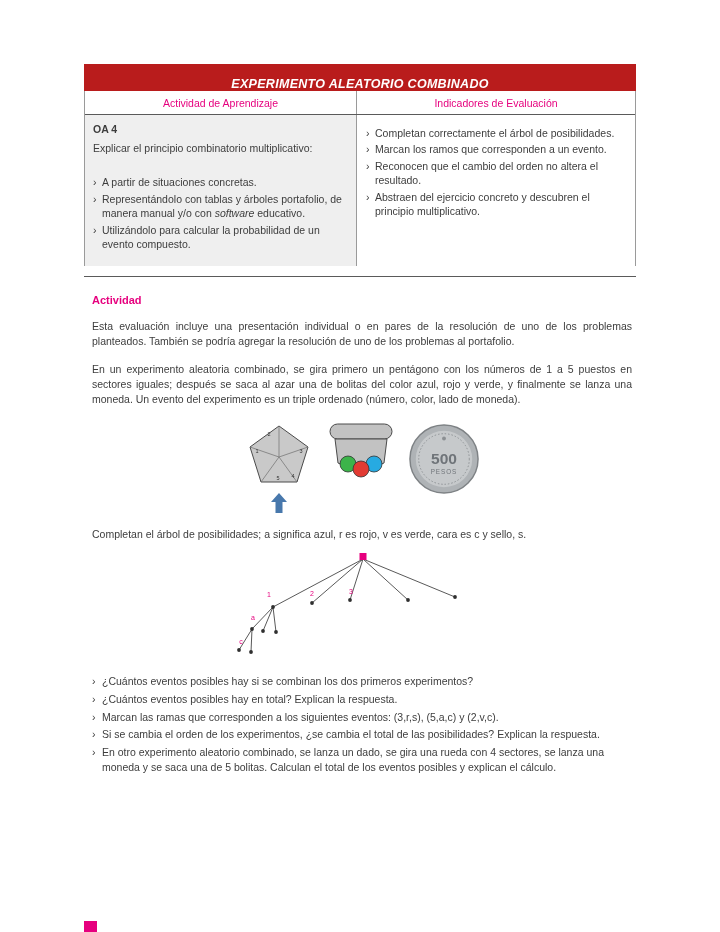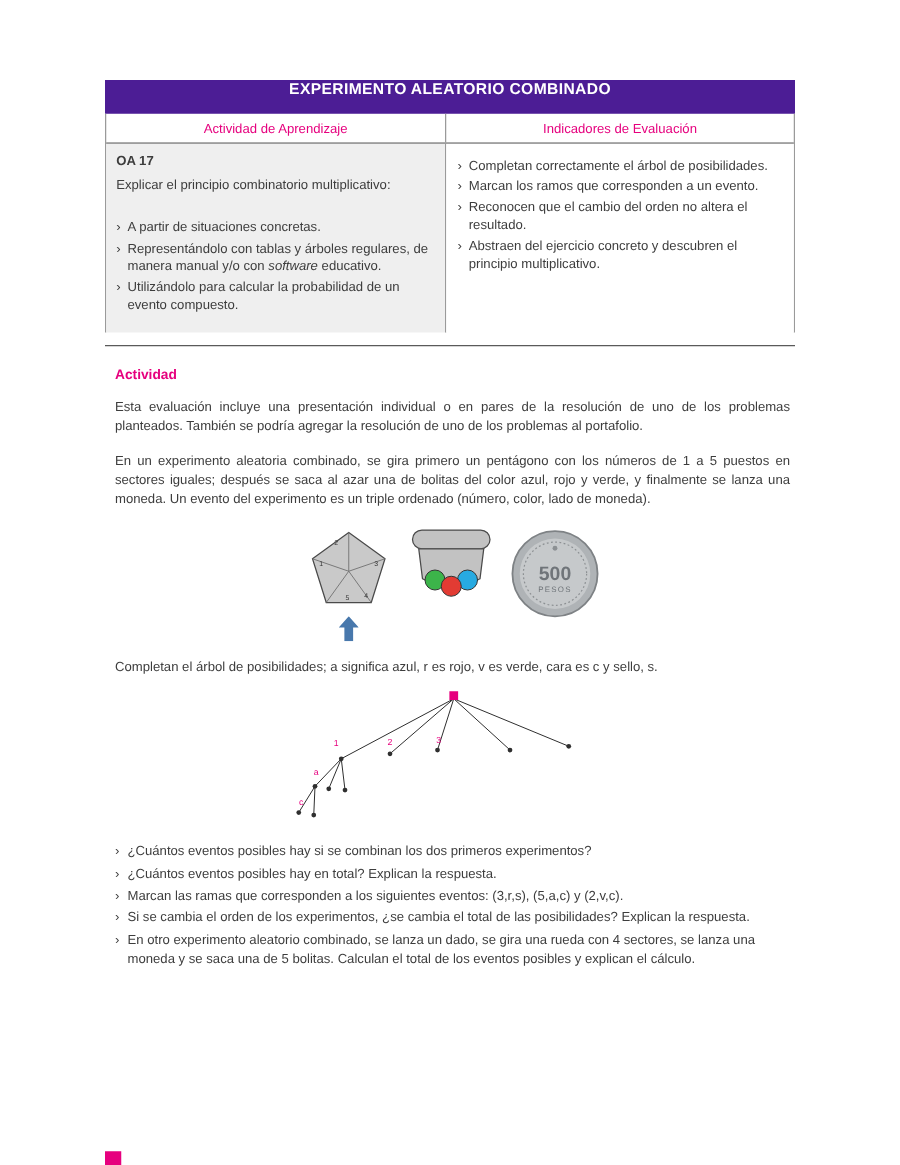--- a/index.html
+++ b/index.html
@@ -11,8 +11,8 @@
   .sheet { position:absolute; left:84px; top:64px; width:552px; }
 
   .title-bar {
-    background:#4c1d95; height:27px; display:flex; align-items:flex-start; justify-content:center;
-    color:#ffffff; font-weight:bold; font-size:12.5px; letter-spacing:0.3px;
+    background:#b91c1c; height:27px; display:flex; align-items:flex-end; justify-content:center;
+    color:#ffffff; font-weight:bold; font-size:12.5px; letter-spacing:0.3px;font-style:italic;
   }
   .grid { border-left:1px solid #9a9a9a; border-right:1px solid #9a9a9a; }
   .row { display:flex; }

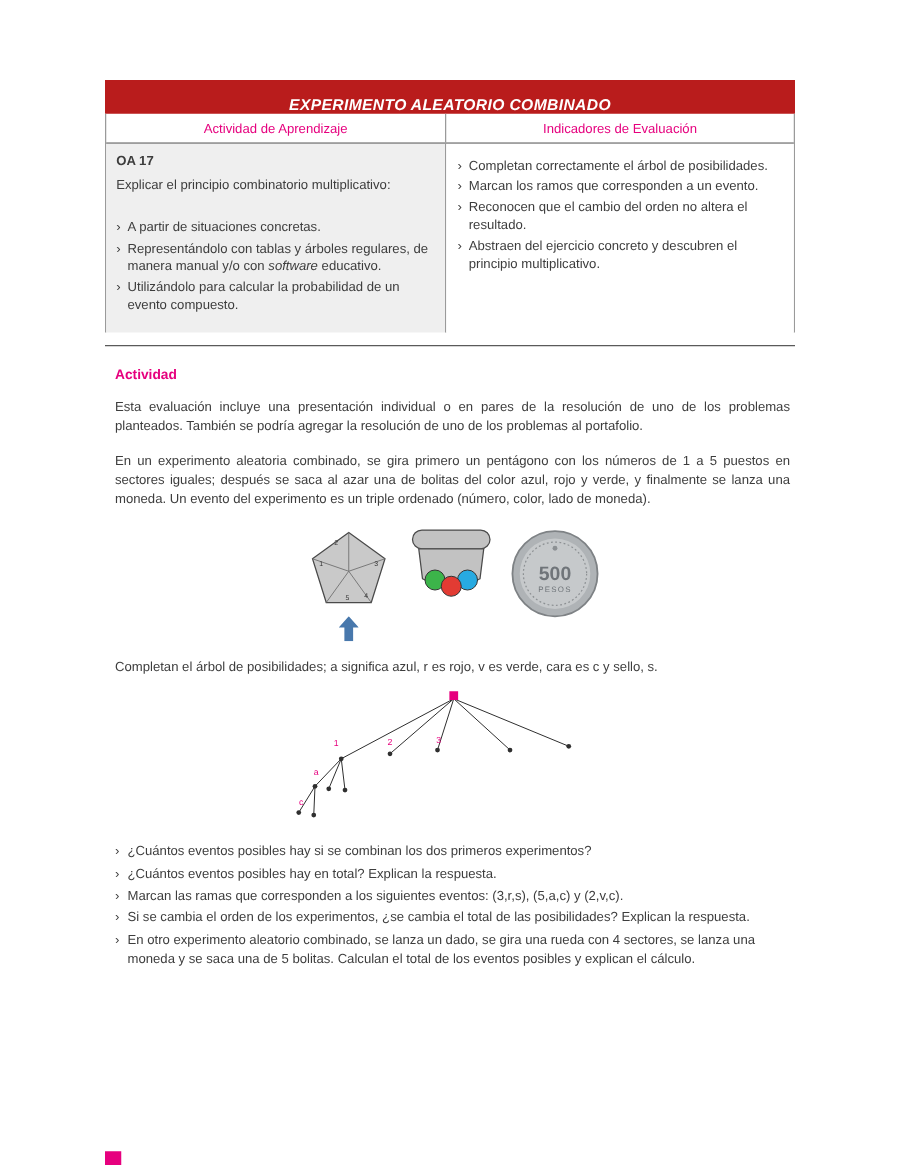--- a/index.html
+++ b/index.html
@@ -66,7 +66,7 @@
     </div>
     <div class="row">
       <div class="cell-l body-l">
-        <p class="oa-code">OA 17</p>
+        <p class="oa-code">OA 4</p>
         <p class="oa-intro">Explicar el principio combinatorio multiplicativo:</p>
         <div class="b">
           <span class="mk">›</span>

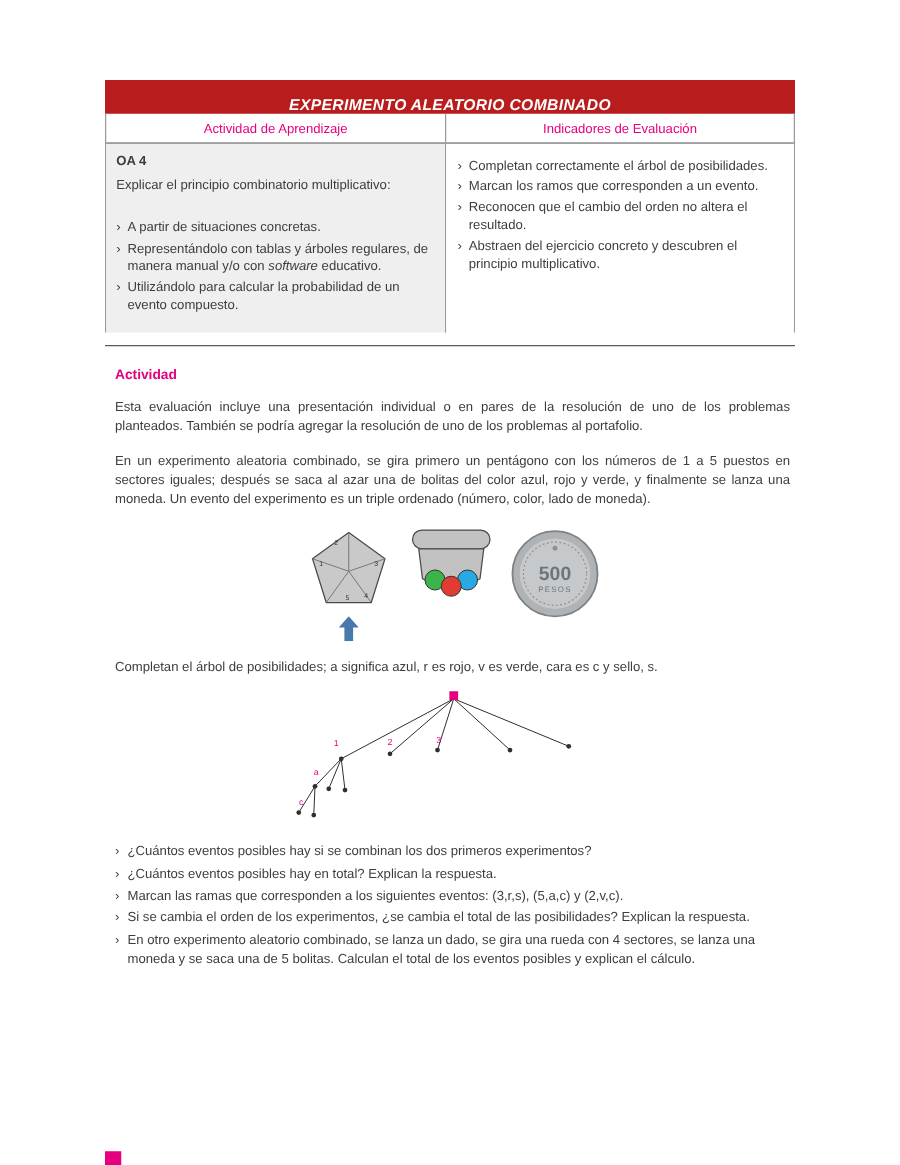--- a/index.html
+++ b/index.html
@@ -74,7 +74,7 @@
         </div>
         <div class="b">
           <span class="mk">›</span>
-          <span><span>Representándolo con tablas y árboles regulares, de manera manual y/o con </span><i>software</i><span> educativo.</span></span>
+          <span><span>Representándolo con tablas y árboles portafolio, de manera manual y/o con </span><i>software</i><span> educativo.</span></span>
         </div>
         <div class="b">
           <span class="mk">›</span>

